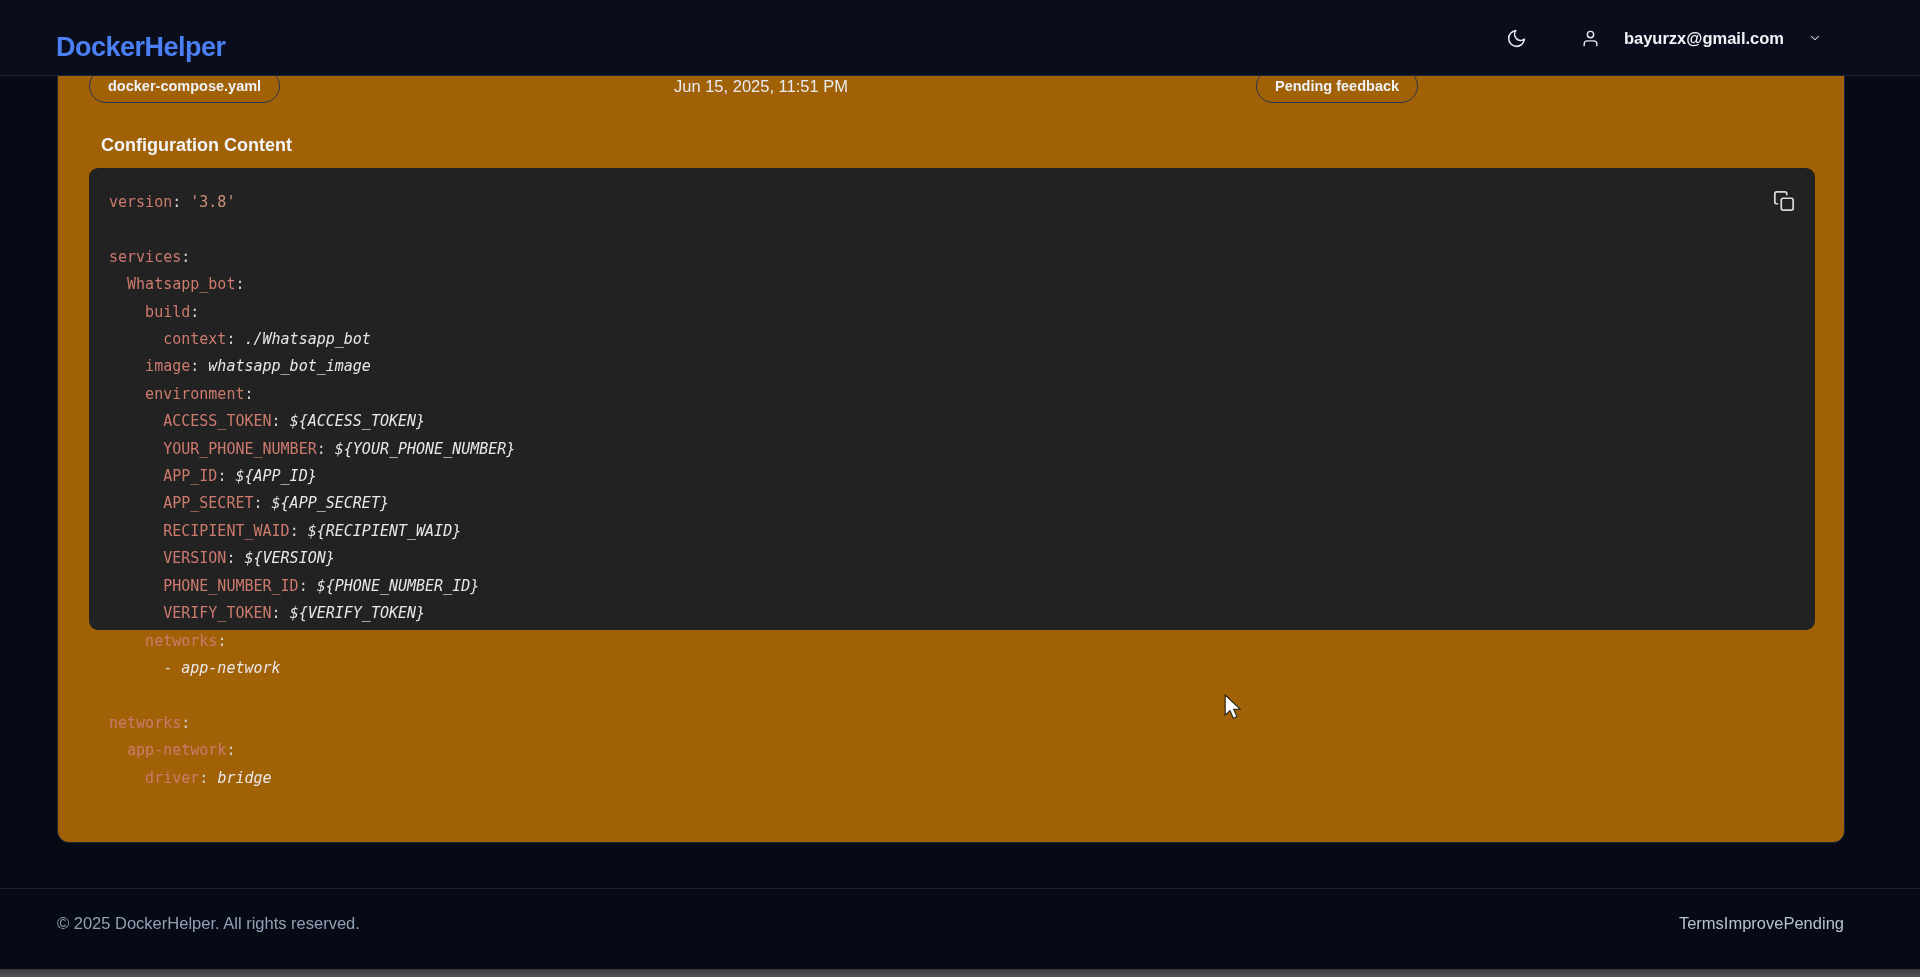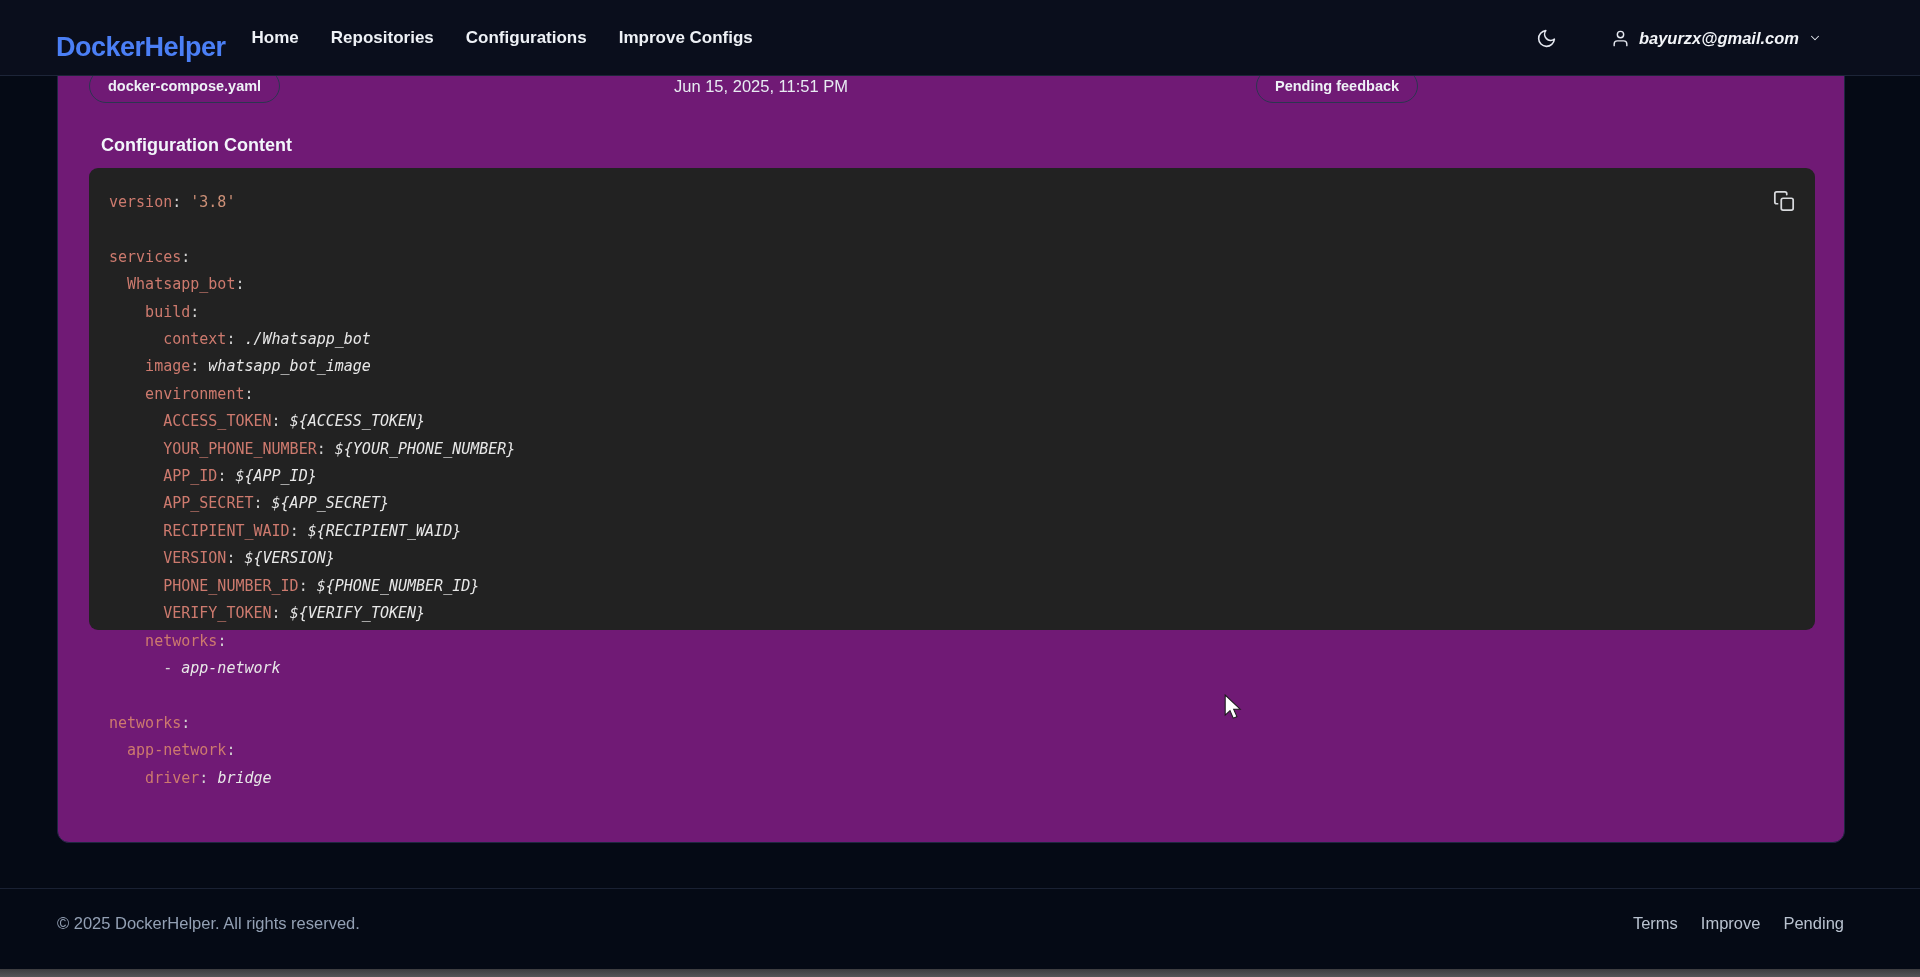--- a/index.html
+++ b/index.html
@@ -113,12 +113,6 @@
 
 <header class="navbar">
   <a class="brand" href="#">DockerHelper</a>
-  <nav class="nav-links">
-      <a href="#" class="nav-link">Home</a>
-      <a href="#" class="nav-link">Repositories</a>
-      <a href="#" class="nav-link">Configurations</a>
-      <a href="#" class="nav-link">Improve Configs</a>
-    </nav>
   <div class="nav-right">
     <button class="theme-toggle">
       <svg class="icon-stroke" width="21" height="21" viewBox="0 0 24 24">

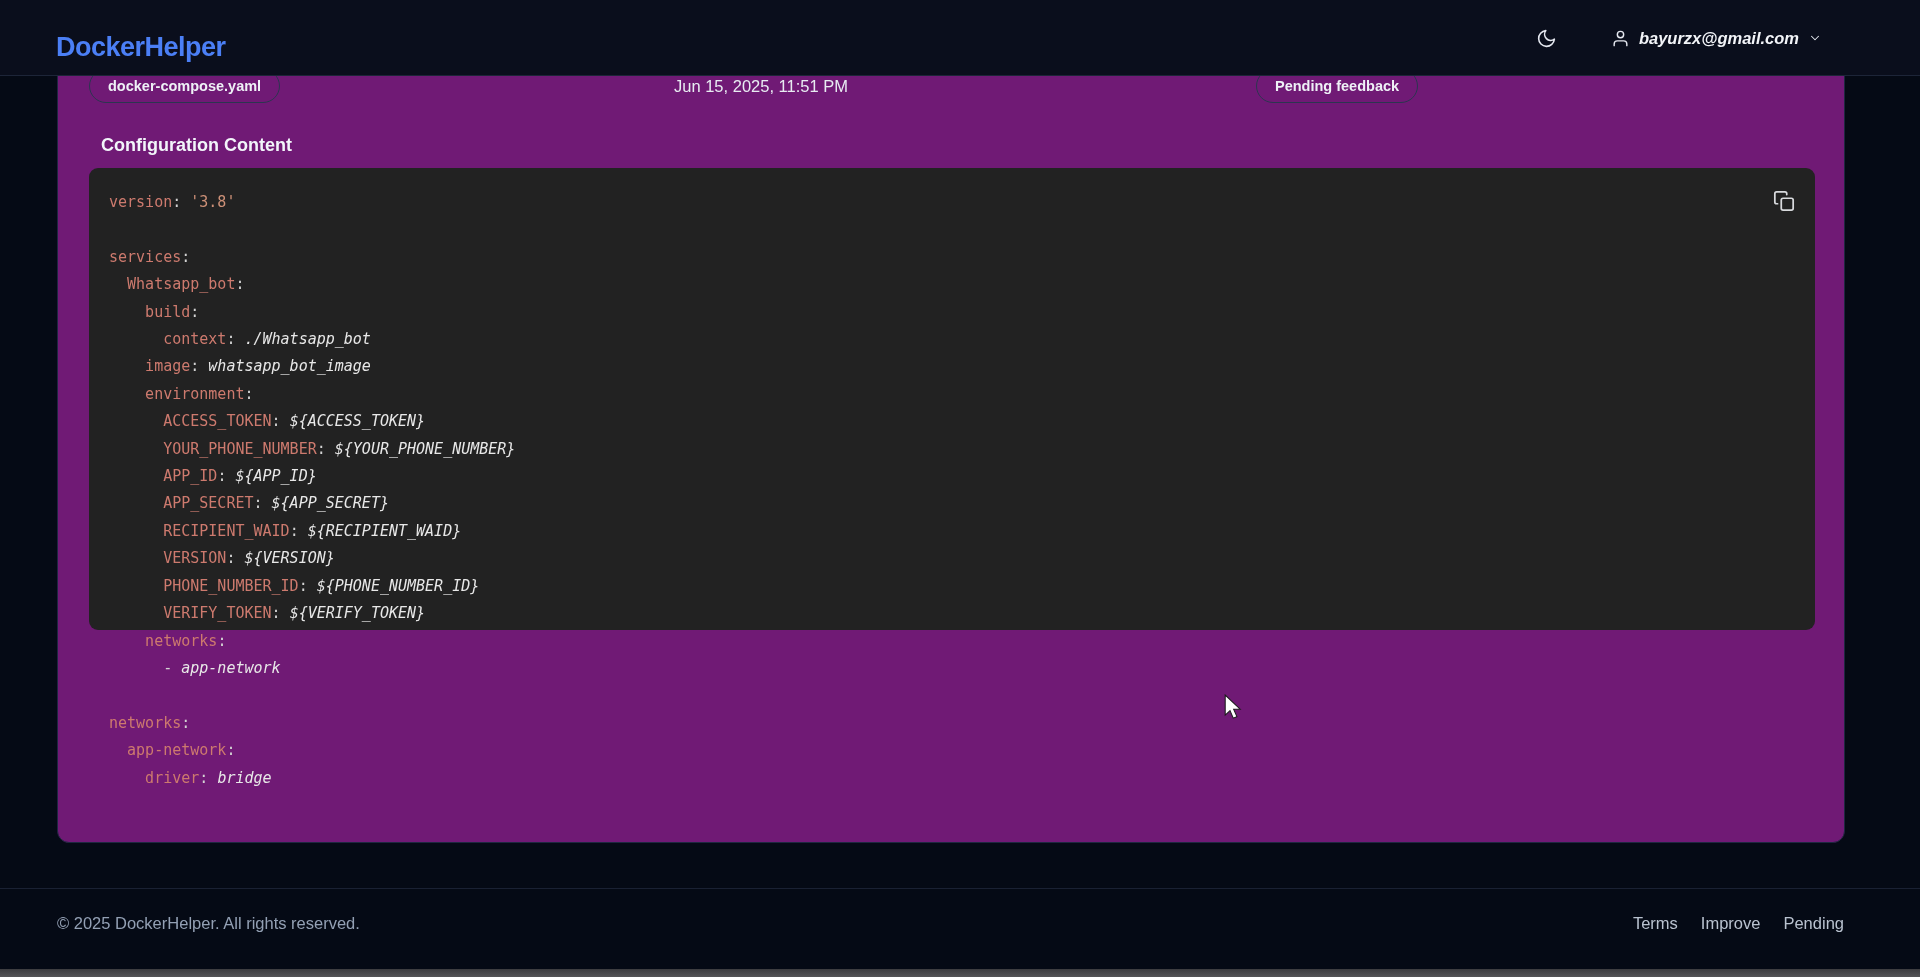--- a/index.html
+++ b/index.html
@@ -24,7 +24,7 @@
   .nav-link { color:#eef1f6; font-size:17px; font-weight:700; text-decoration:none; }
   .nav-right { position:absolute; right:98px; top:0; height:76px; display:flex; align-items:center; }
   .theme-toggle { background:none; border:none; cursor:pointer; margin-right:54px; display:flex; align-items:center; }
-  .user-menu { display:flex; align-items:center; gap:9px; cursor:pointer;font-style:italic; }
+  .user-menu { display:flex; align-items:center; gap:24px; cursor:pointer; }
   .user-email { color:#f2f4f8; font-size:16.5px; font-weight:700; }
   .icon-stroke { stroke:#e5e8f0; fill:none; stroke-width:1.8; stroke-linecap:round; stroke-linejoin:round; }
 

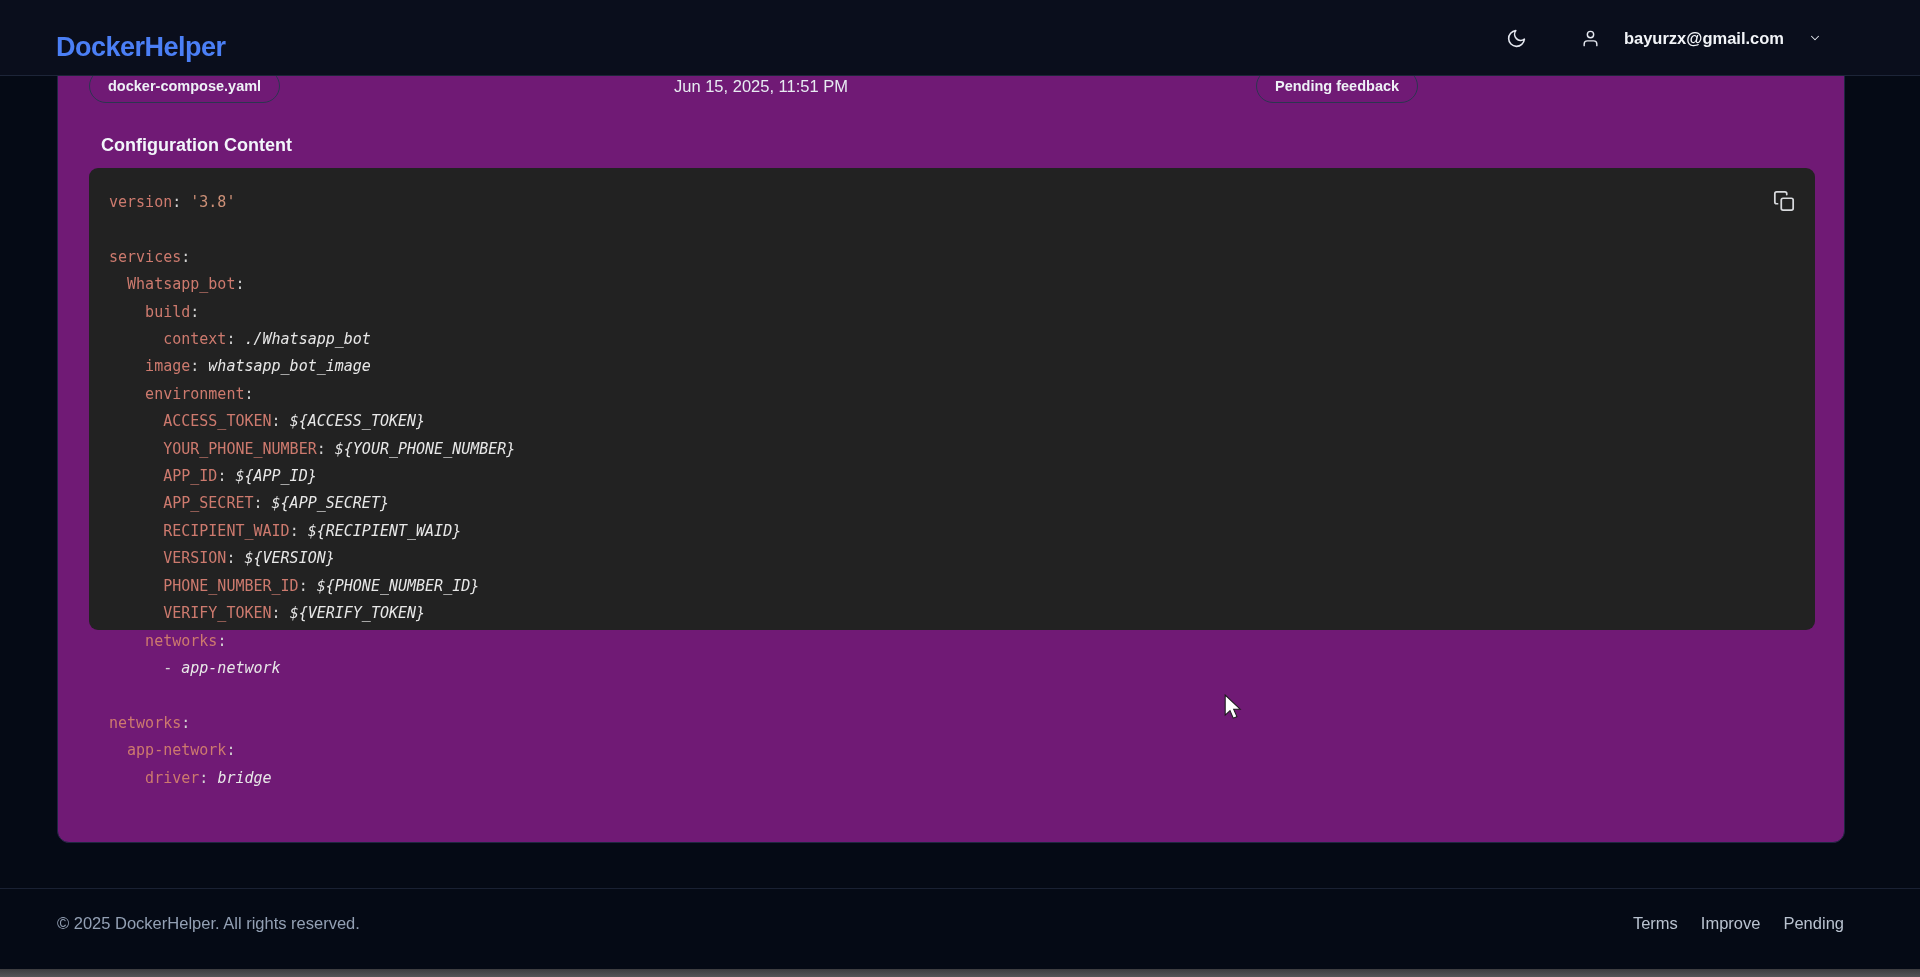--- a/index.html
+++ b/index.html
@@ -31,7 +31,7 @@
   
   .card {
     position:absolute; left:57px; top:30px; width:1788px; height:813px;
-    background:#701a75; border:1px solid #1e2740; border-radius:12px; z-index:5;
+    background:#a16207; border:1px solid #1e2740; border-radius:12px; z-index:5;
   }
   .pill-badge {
     position:absolute; top:38px; height:34px; padding:0 18px; line-height:32px;

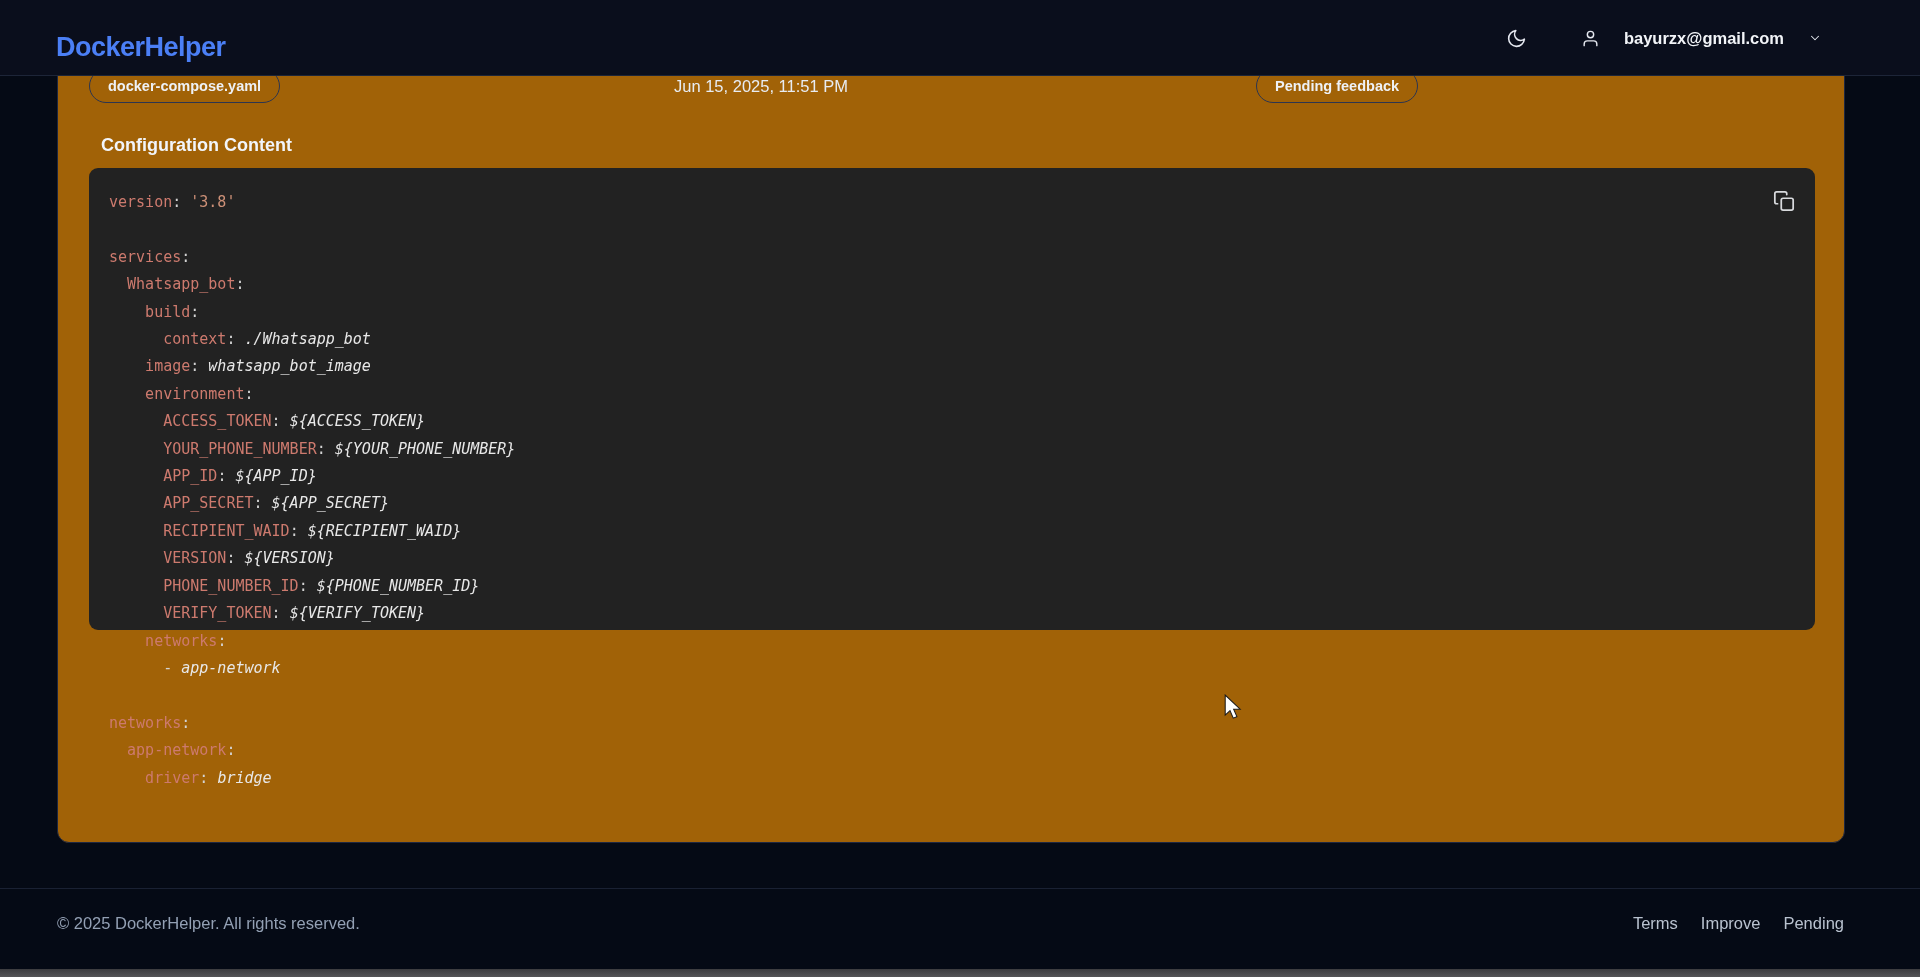--- a/index.html
+++ b/index.html
@@ -80,7 +80,7 @@
     position:absolute; left:57px; top:25px;
     color:#93a0b4; font-size:16.5px;
   }
-  .footer-links { position:absolute; right:76px; top:25px; display:flex; gap:23px; }
+  .footer-links { position:absolute; right:76px; top:25px; display:flex; }
   .footer-link { color:#b9c2cf; font-size:16.5px; text-decoration:none; }
 
   .bottom-bar {

